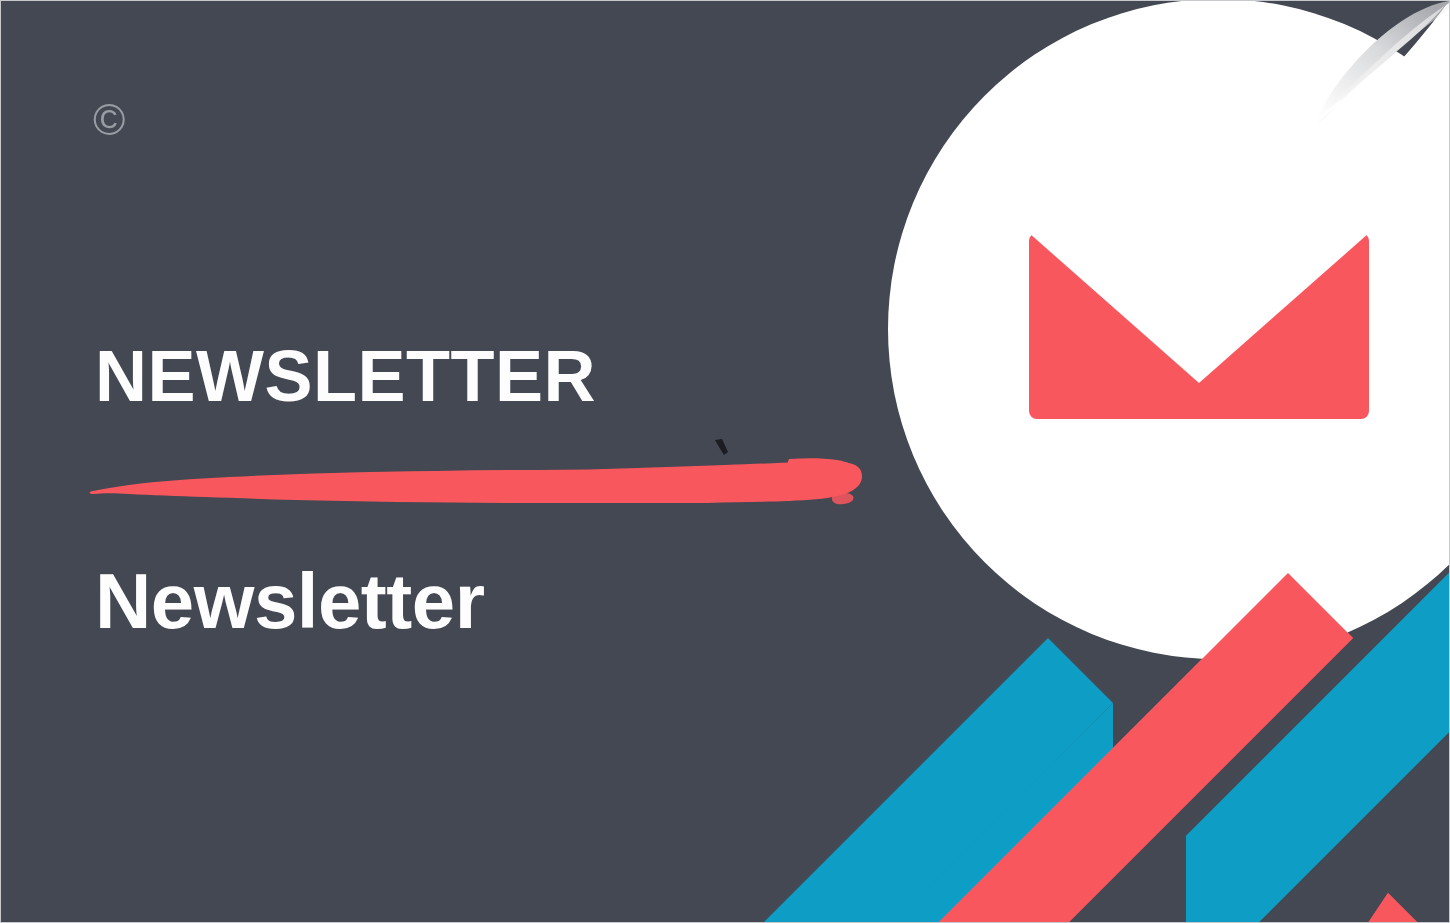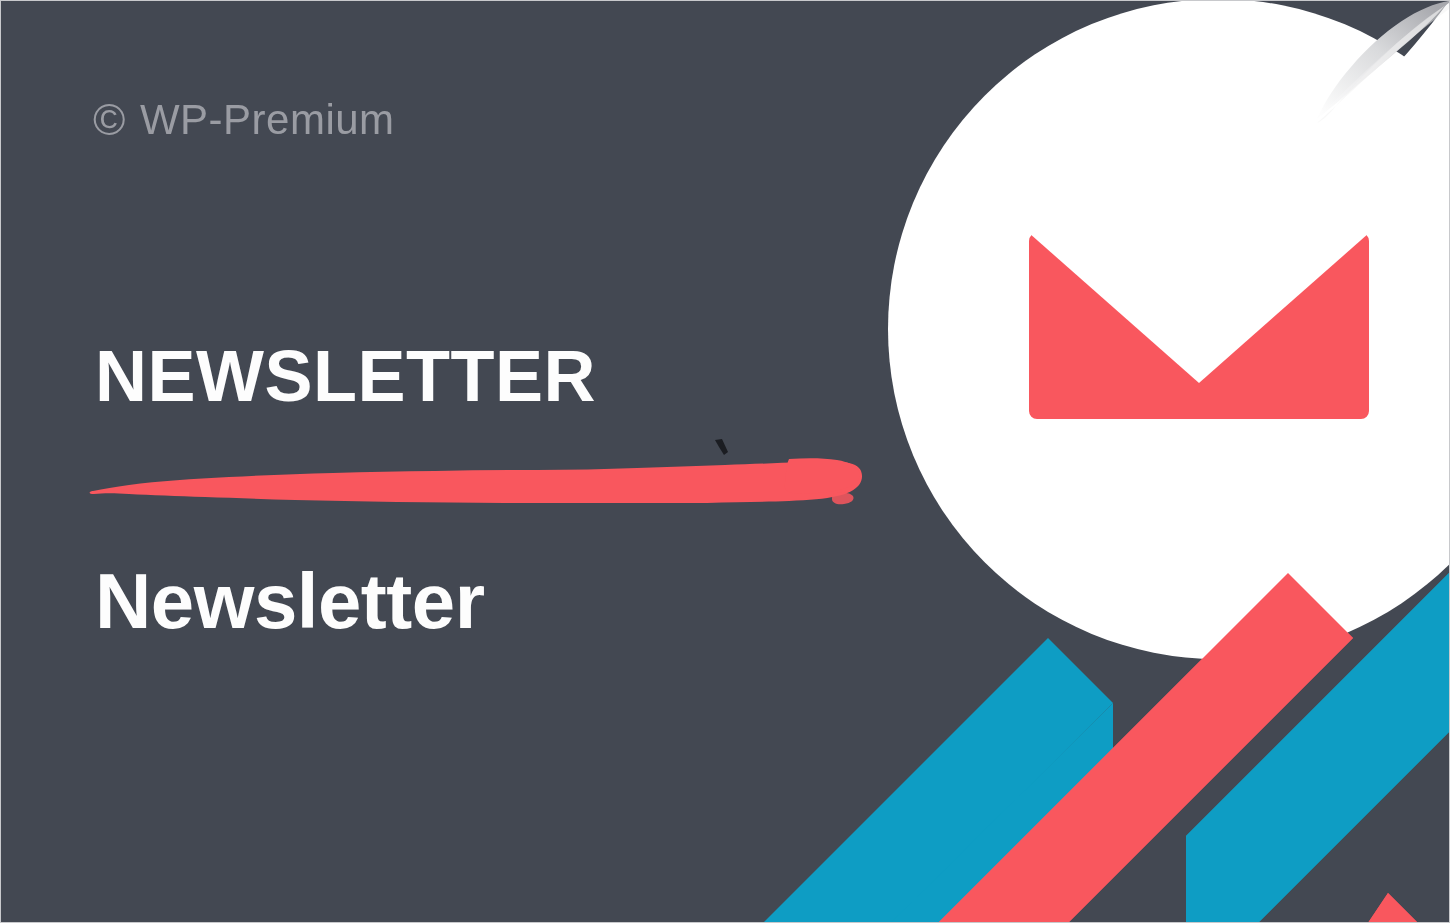--- a/index.html
+++ b/index.html
@@ -194,7 +194,6 @@
 
   <div id="copyright">
     <span class="cr-mark">©</span>
-    <span>WP-Premium</span>
   </div>
 
   <div id="headline-upper">NEWSLETTER</div>

